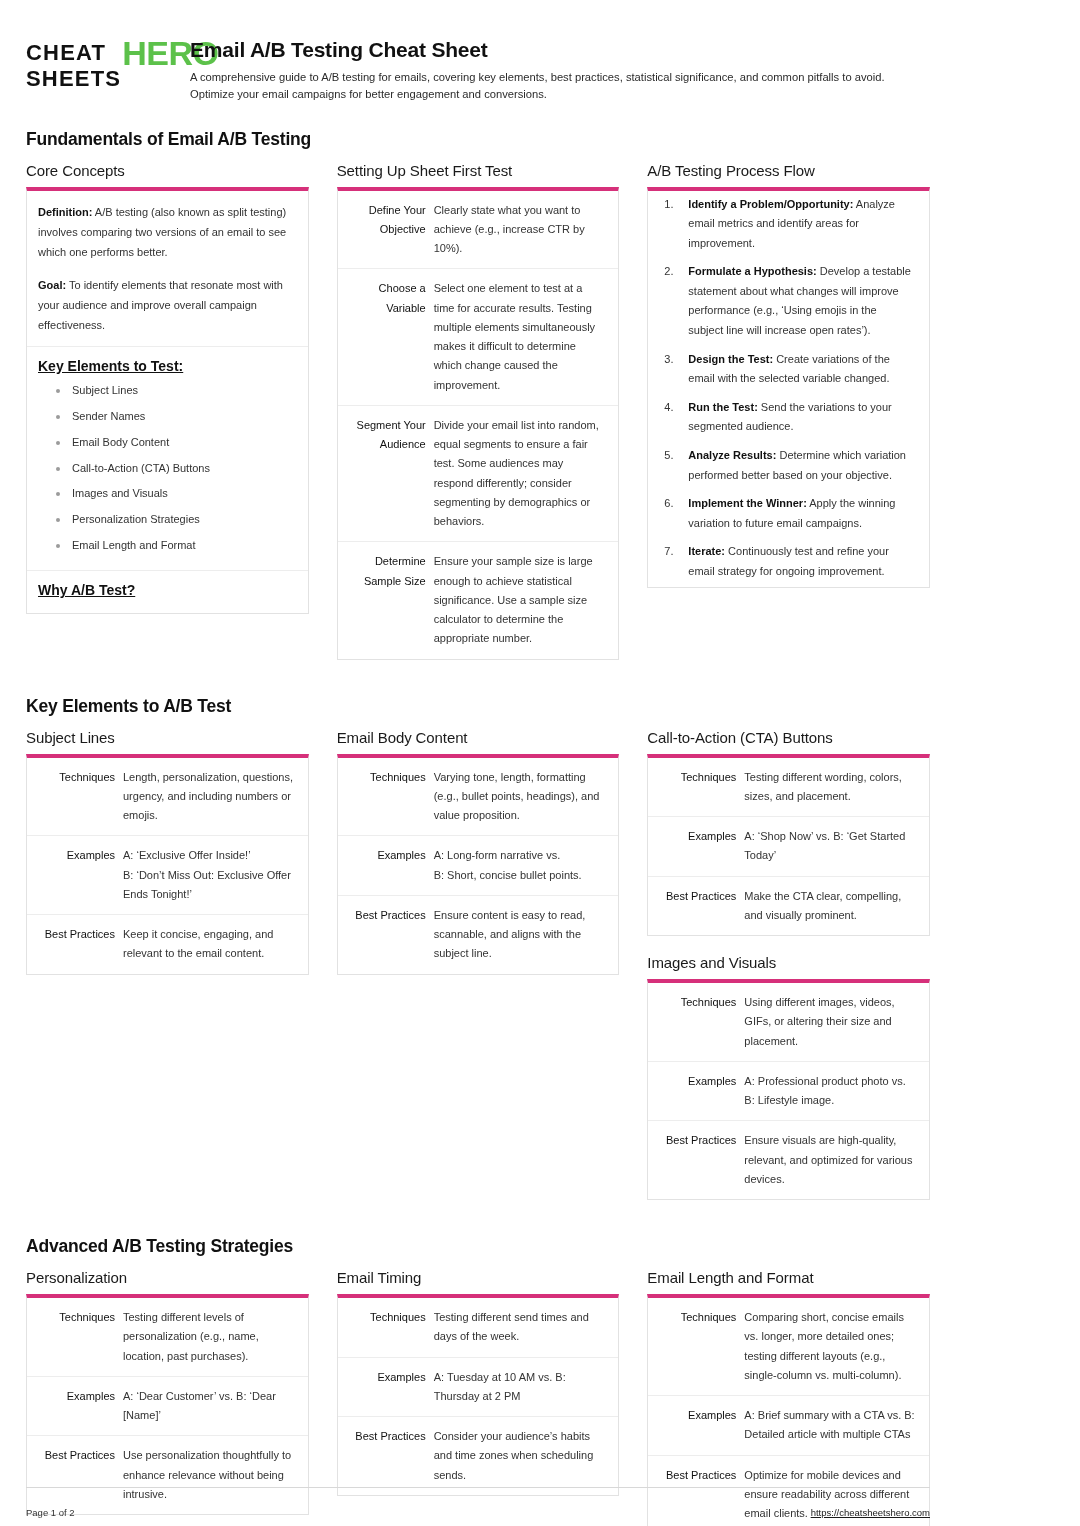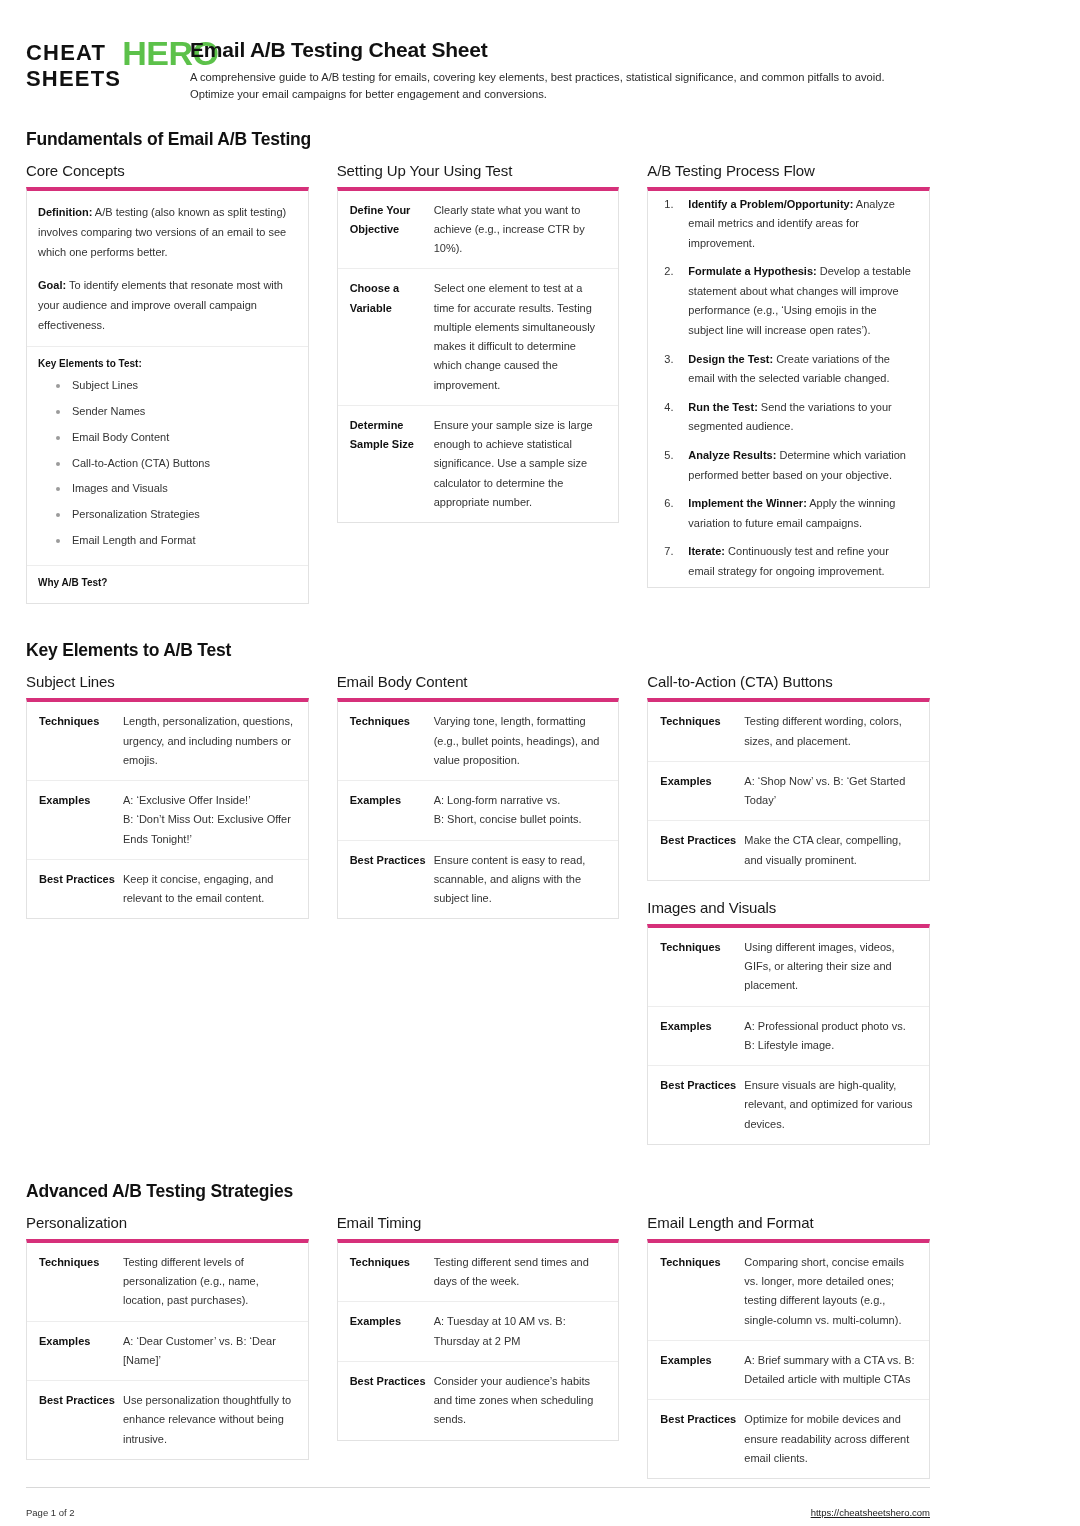--- a/index.html
+++ b/index.html
@@ -244,7 +244,7 @@
     </div>
 
     <div class="col">
-      <div class="card-title">Setting Up Your Using Test</div>
+      <div class="card-title">Setting Up Sheet First Test</div>
       <div class="card">
         <table class="kv">
           <tbody>

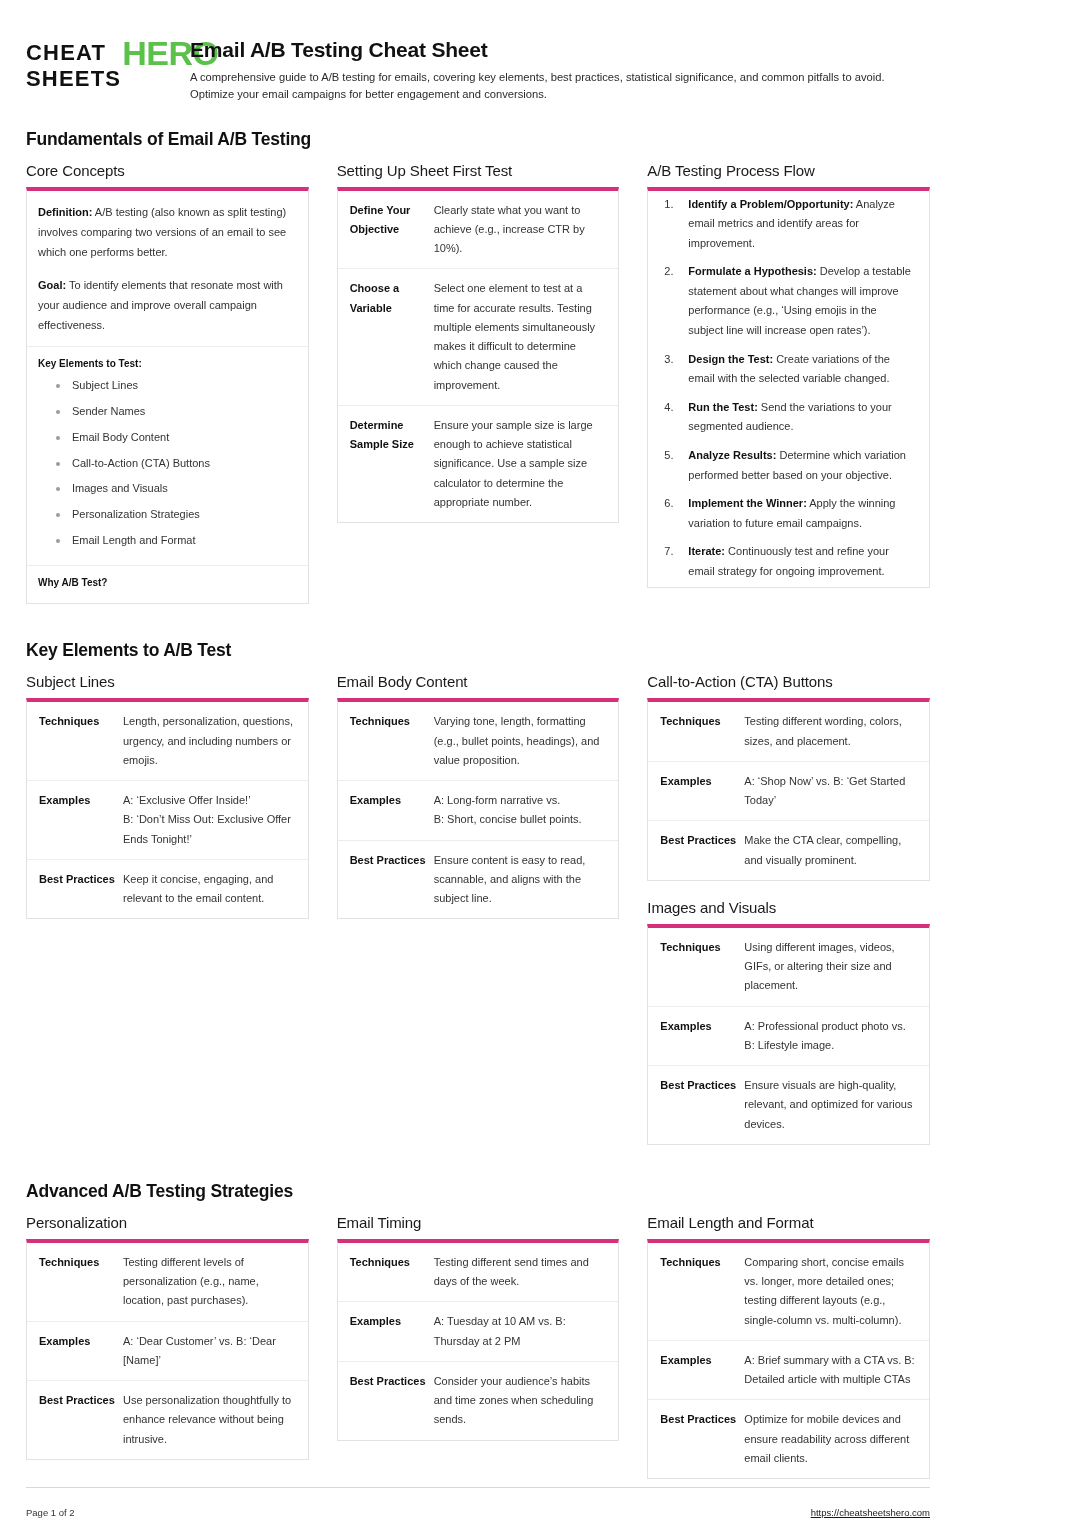--- a/index.html
+++ b/index.html
@@ -163,10 +163,11 @@
   table.kv tr:last-child td { border-bottom: none; }
   table.kv td.k {
     width: 96px;
-    font-weight: 700;
+    font-weight: 400;
     color: #111111;
     padding-left: 12px;
     padding-right: 8px;
+    text-align: right;
   }
   table.kv td.v { padding-right: 14px; }
   table.kv td.v div + div { margin-top: 0; }

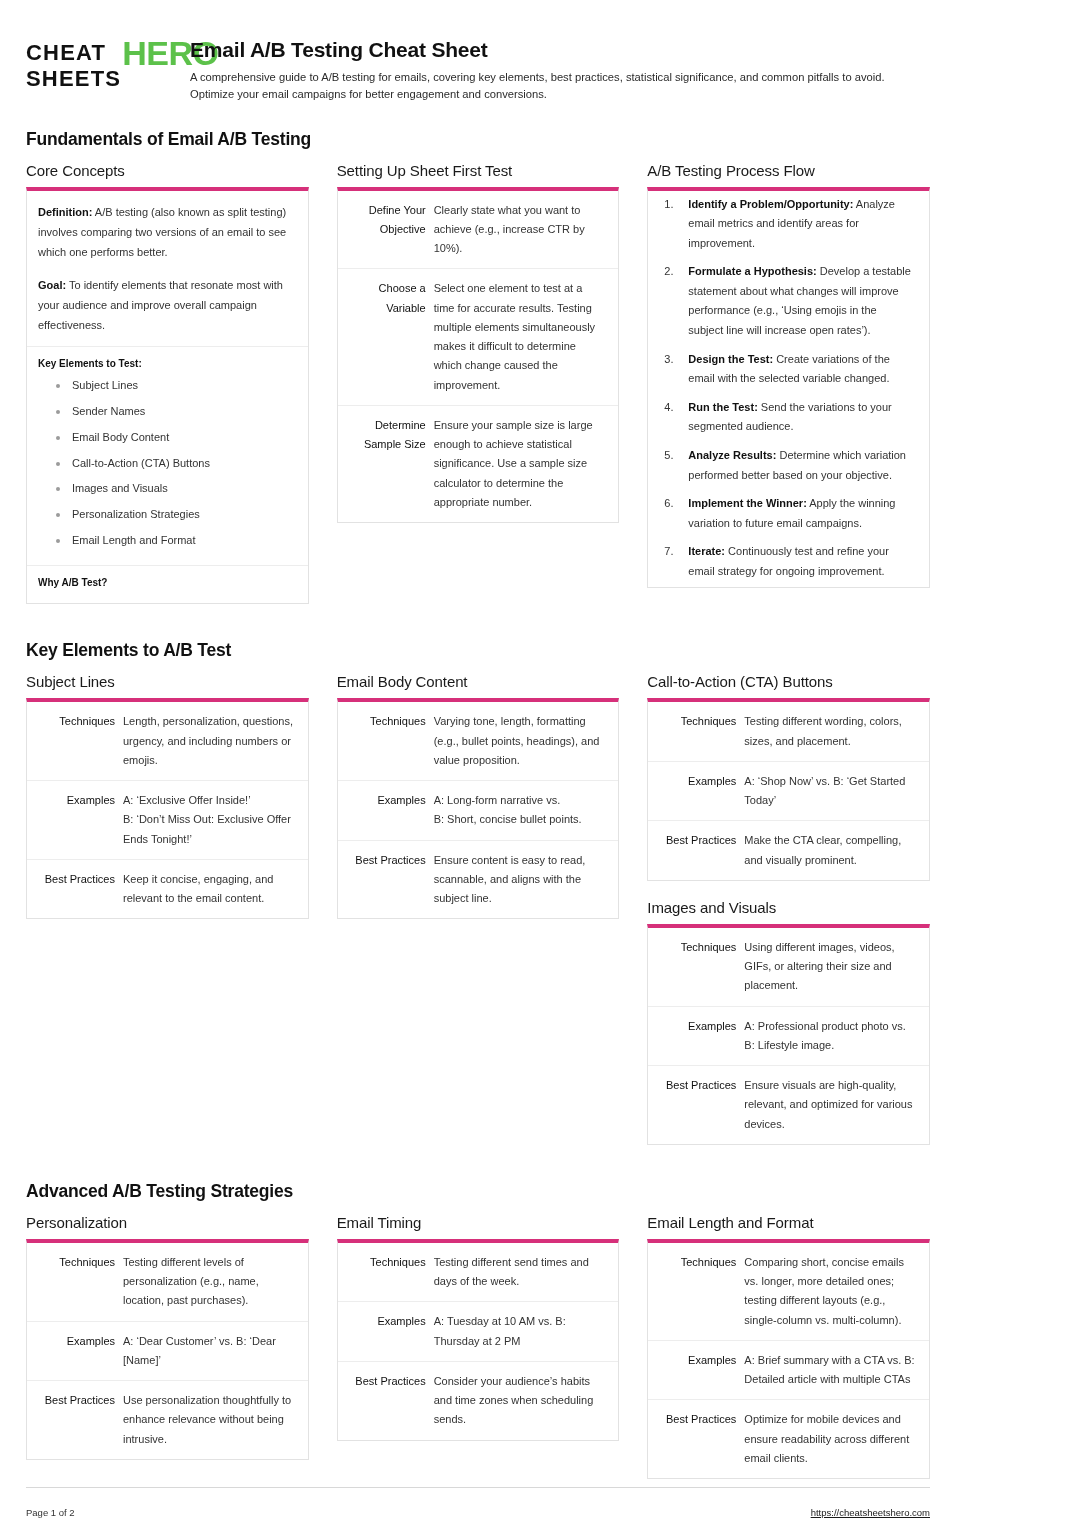--- a/index.html
+++ b/index.html
@@ -107,10 +107,11 @@
   .prose-p b, .lead { font-weight: 700; color: #111111; }
 
   .sub-head {
-    font-size: 10px;
+    font-size: 14px;
     font-weight: 700;
     color: #111111;
     margin-bottom: 4px;
+    text-decoration: underline;
   }
   ul.bullets { list-style: none; margin: 2px 0 0 0; padding: 0; }
   ul.bullets li {

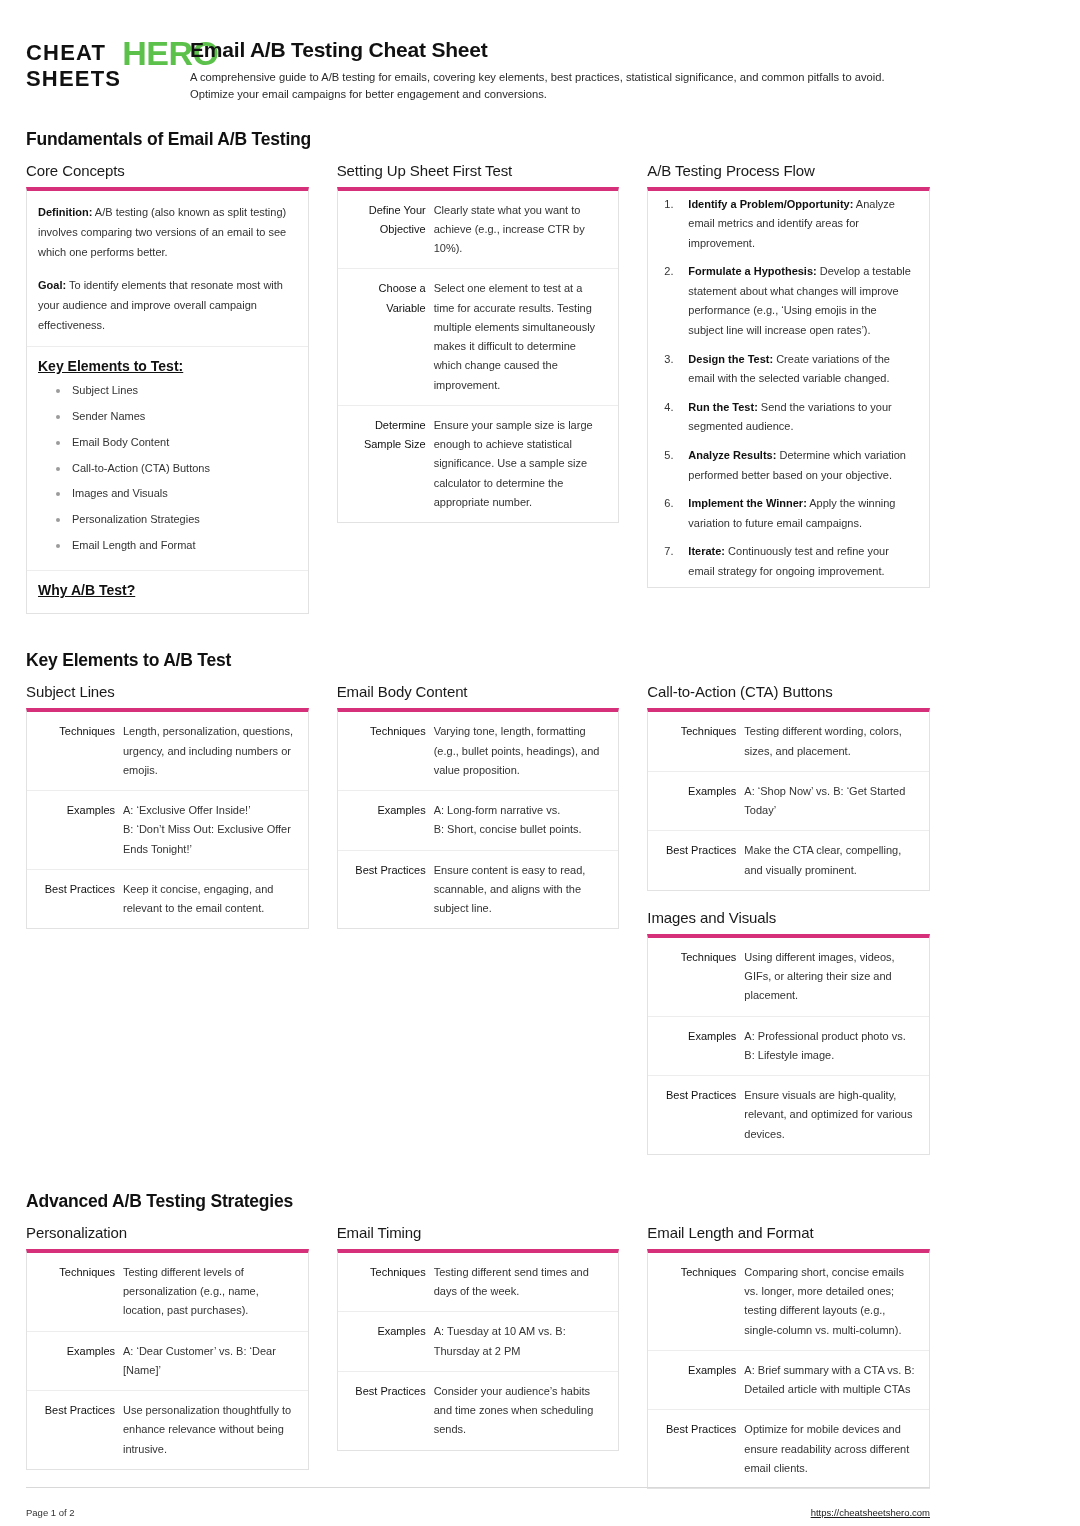--- a/index.html
+++ b/index.html
@@ -259,6 +259,10 @@
             <td class="v">Select one element to test at a time for accurate results. Testing multiple elements simultaneously makes it difficult to determine which change caused the improvement.</td>
           </tr>
           <tr>
+            <td class="k">Segment Your Audience</td>
+            <td class="v">Divide your email list into random, equal segments to ensure a fair test. Some audiences may respond differently; consider segmenting by demographics or behaviors.</td>
+          </tr>
+          <tr>
             <td class="k">Determine Sample Size</td>
             <td class="v">Ensure your sample size is large enough to achieve statistical significance. Use a sample size calculator to determine the appropriate number.</td>
           </tr>

